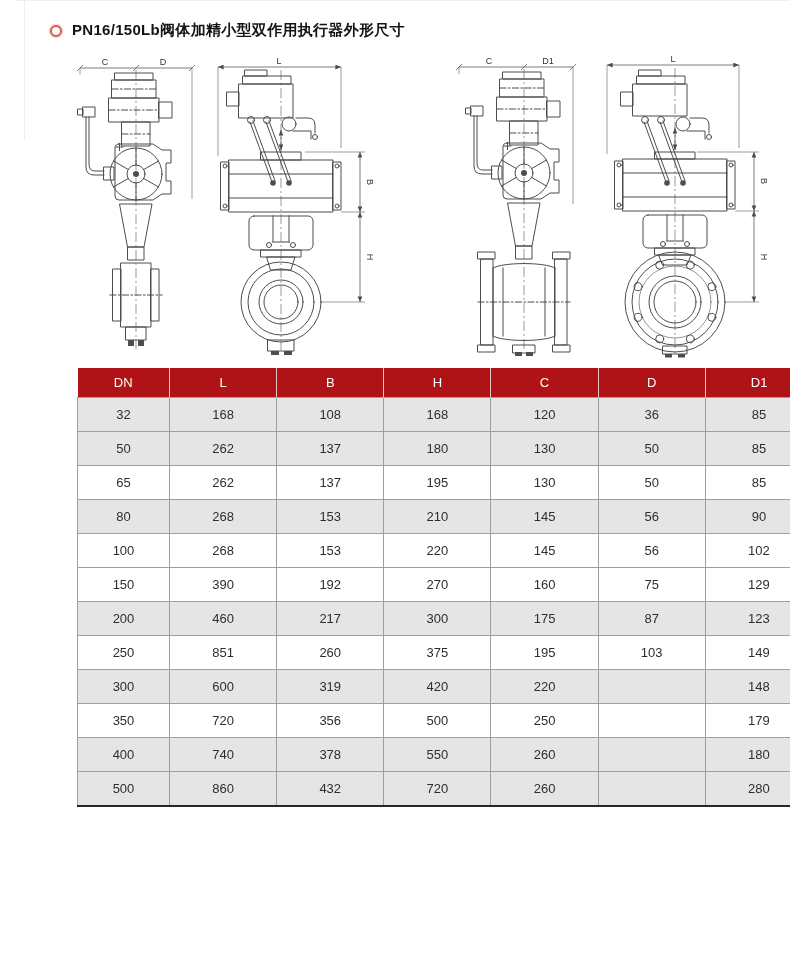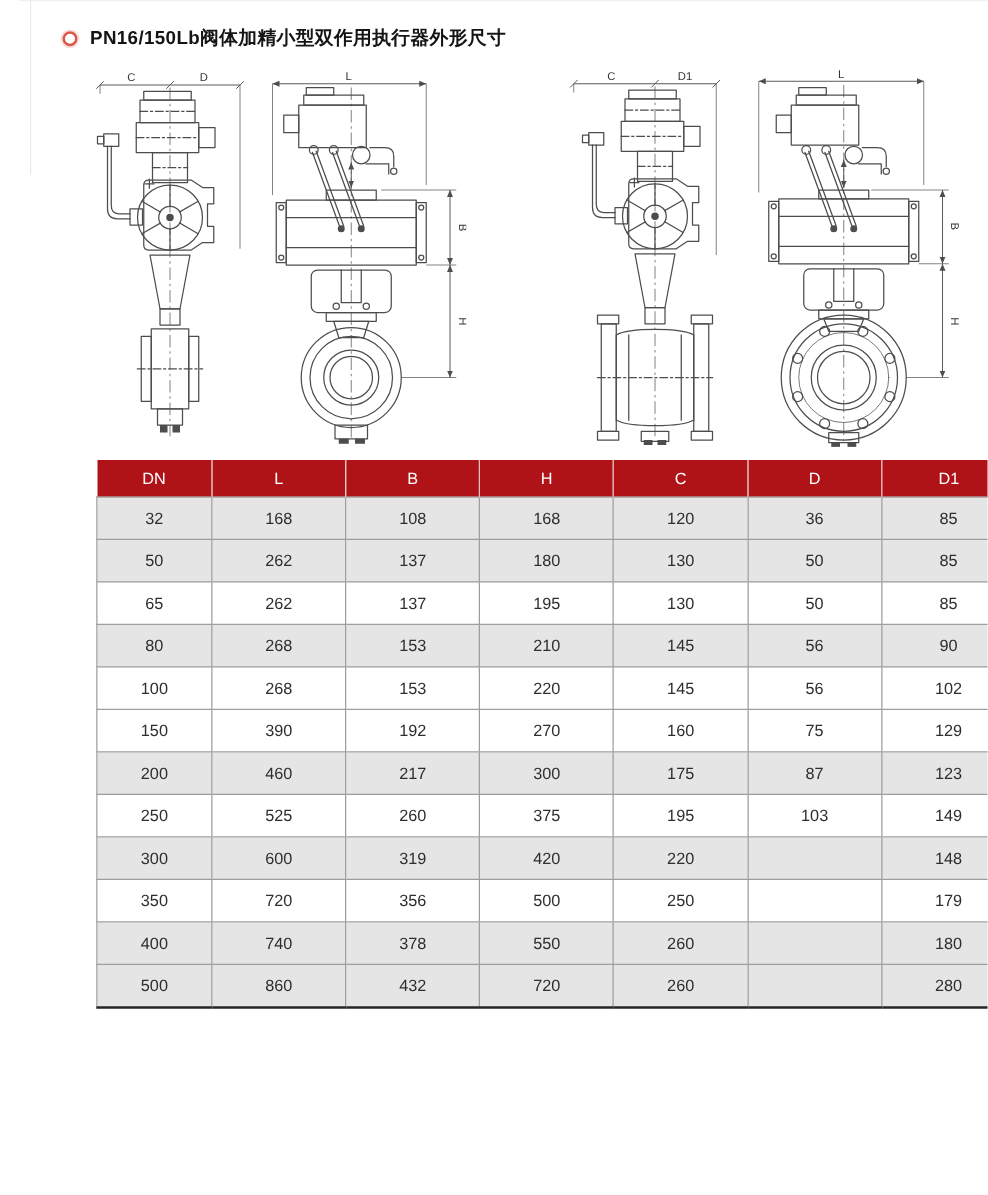--- a/index.html
+++ b/index.html
@@ -387,7 +387,7 @@
         </tr>
         <tr>
           <td>250</td>
-          <td>525</td>
+          <td>851</td>
           <td>260</td>
           <td>375</td>
           <td>195</td>

